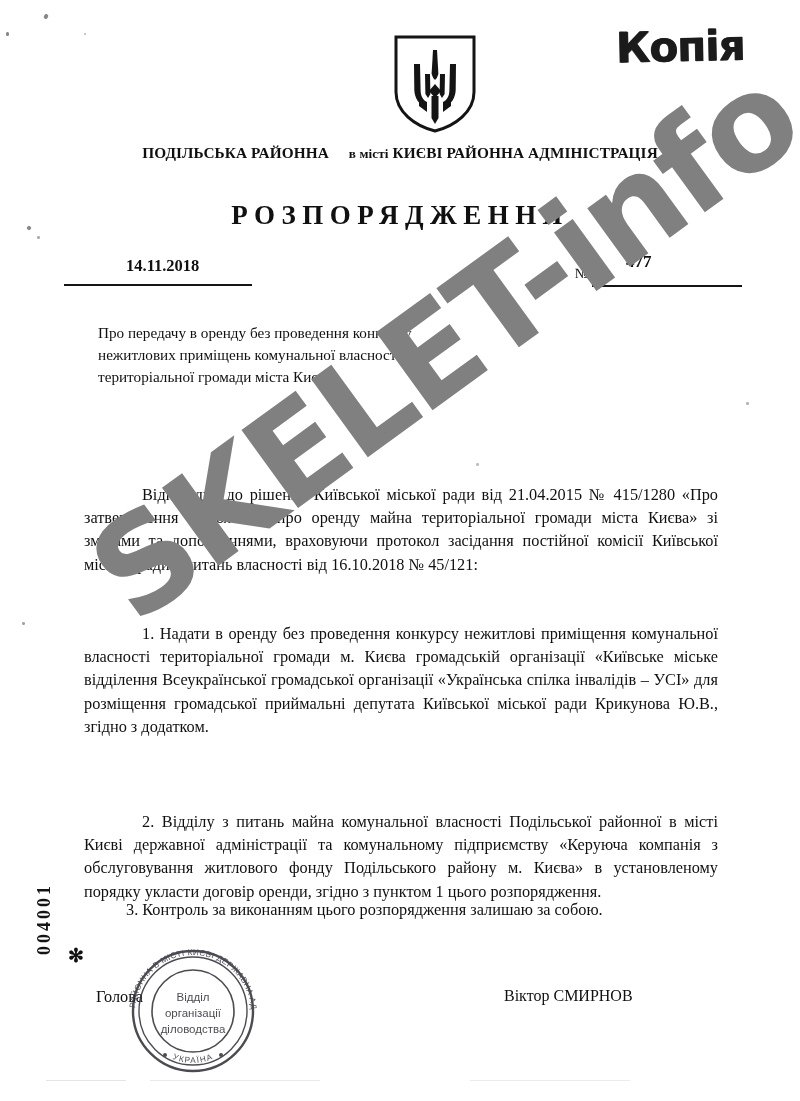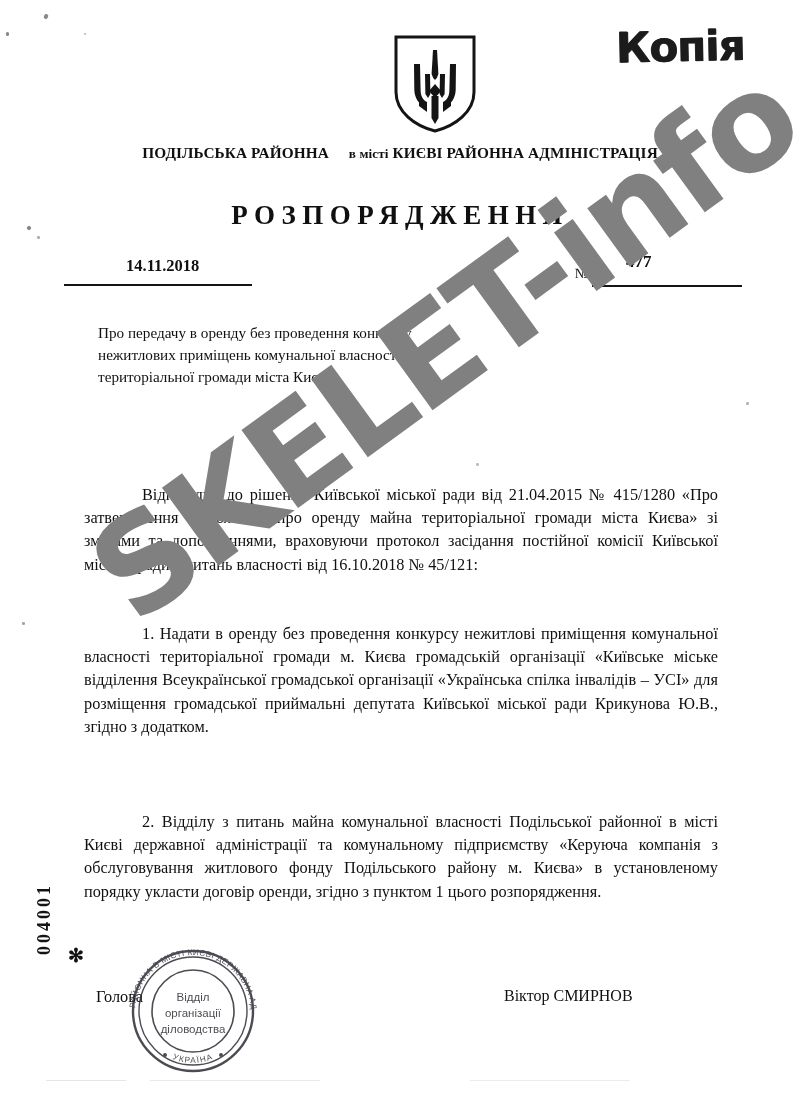--- a/index.html
+++ b/index.html
@@ -264,6 +264,7 @@
   <div class="para" id="para-1">Відповідно до рішення Київської міської ради від 21.04.2015 № 415/1280 «Про затвердження Положення про оренду майна територіальної громади міста Києва» зі змінами та доповненнями, враховуючи протокол засідання постійної комісії Київської міської ради з питань власності від 16.10.2018  № 45/121:</div>
   <div class="para" id="para-2">1. Надати в оренду без проведення конкурсу нежитлові приміщення комунальної власності територіальної громади м. Києва громадській організації «Київське міське відділення Всеукраїнської громадської організації «Українська спілка інвалідів – УСІ» для розміщення громадської приймальні депутата Київської міської ради Крикунова Ю.В., згідно з додатком.</div>
   <div class="para" id="para-3">2. Відділу з питань майна комунальної власності Подільської районної в місті Києві державної адміністрації та комунальному підприємству «Керуюча компанія з обслуговування житлового фонду Подільського району м. Києва» в установленому порядку укласти договір оренди, згідно з пунктом 1 цього  розпорядження.</div>
+  <div class="para" id="para-4">3. Контроль за виконанням цього розпорядження залишаю за собою.</div>
 
   <div id="sig-role">Голова</div>
   <div id="sig-name">Віктор СМИРНОВ</div>

